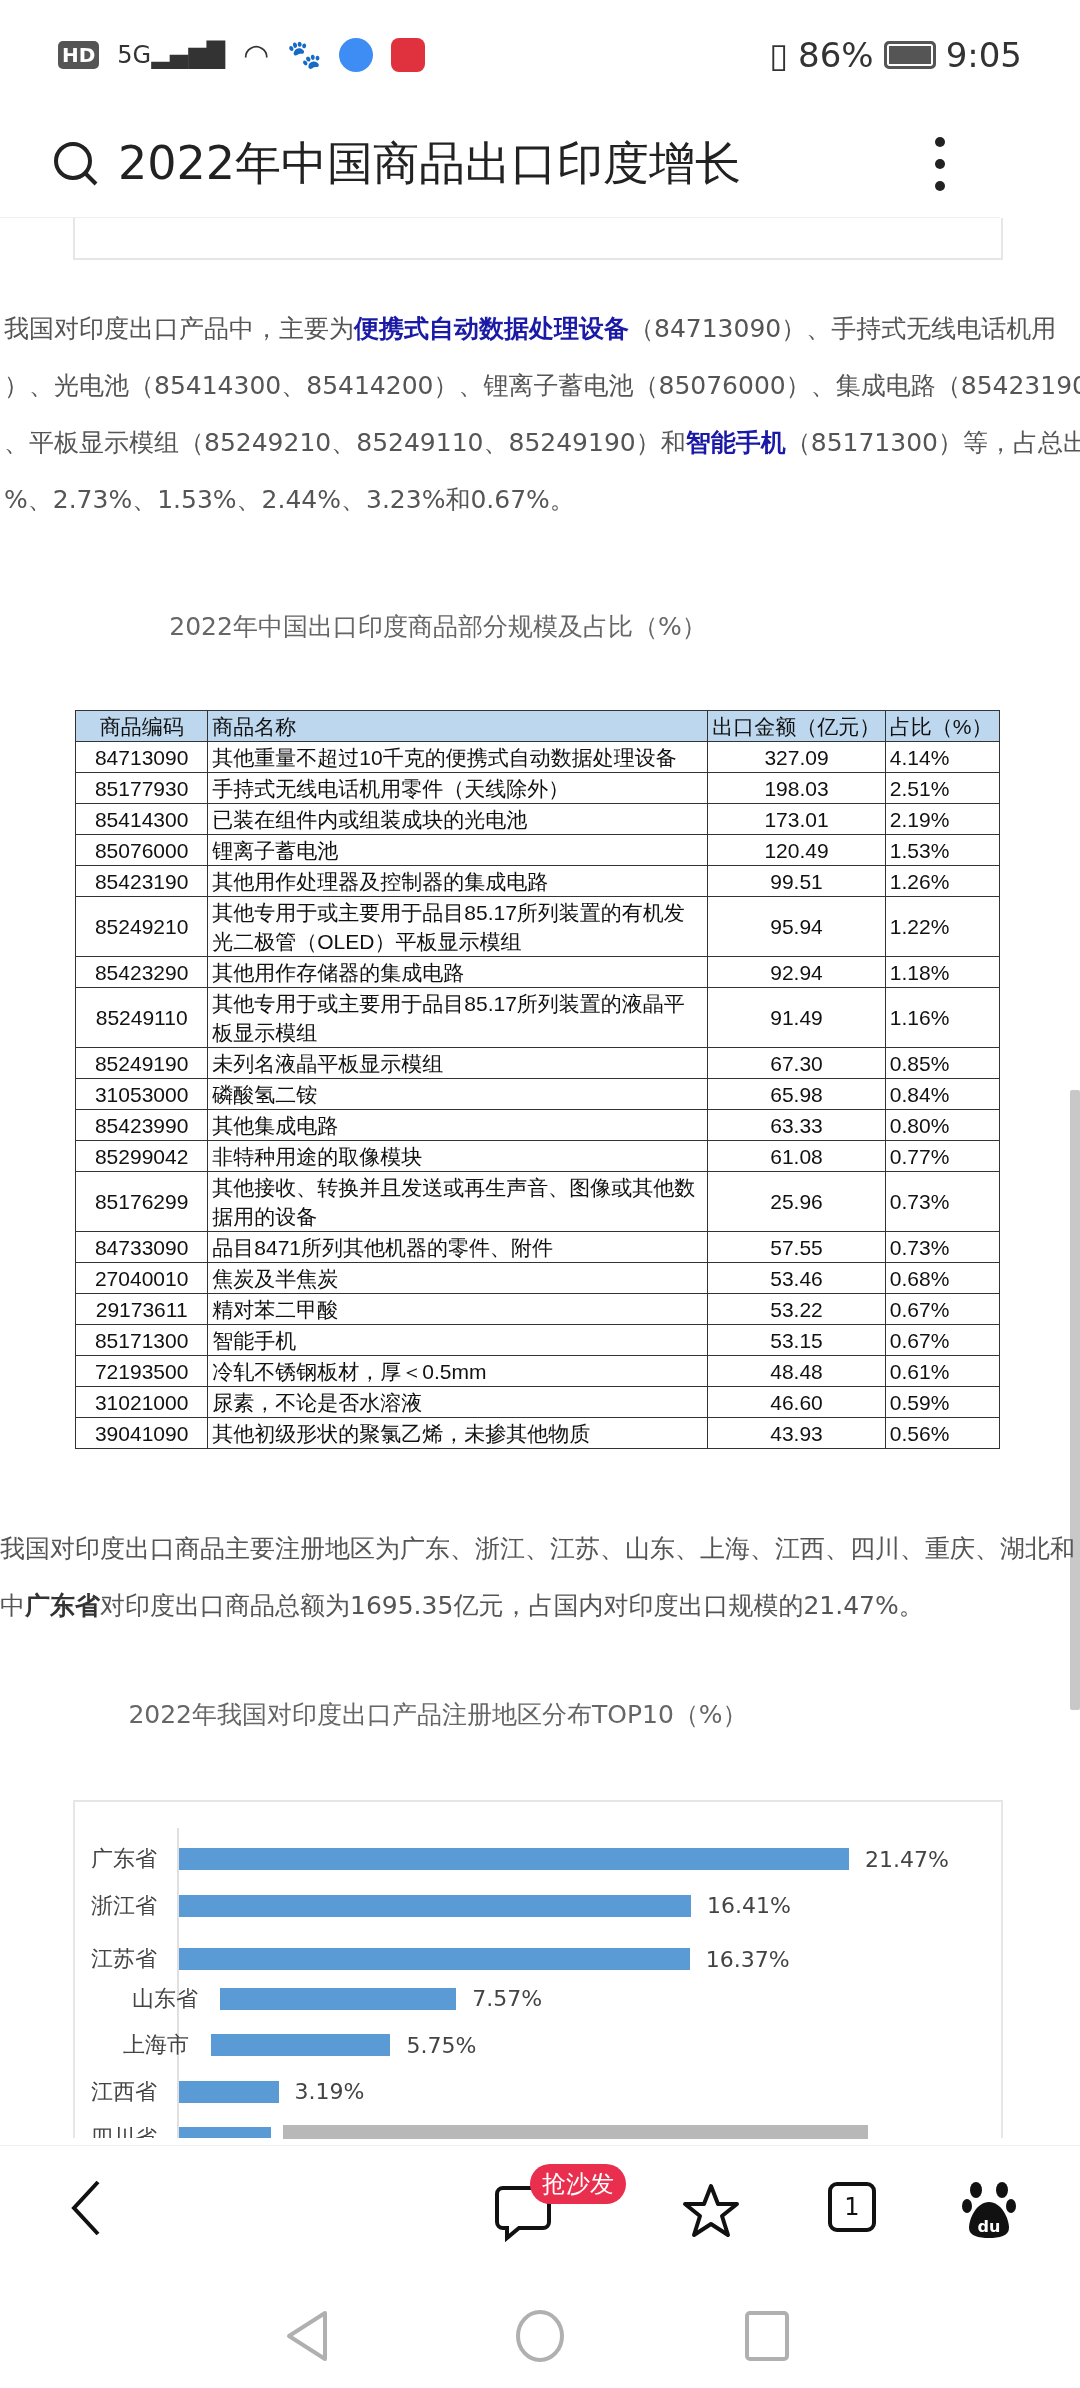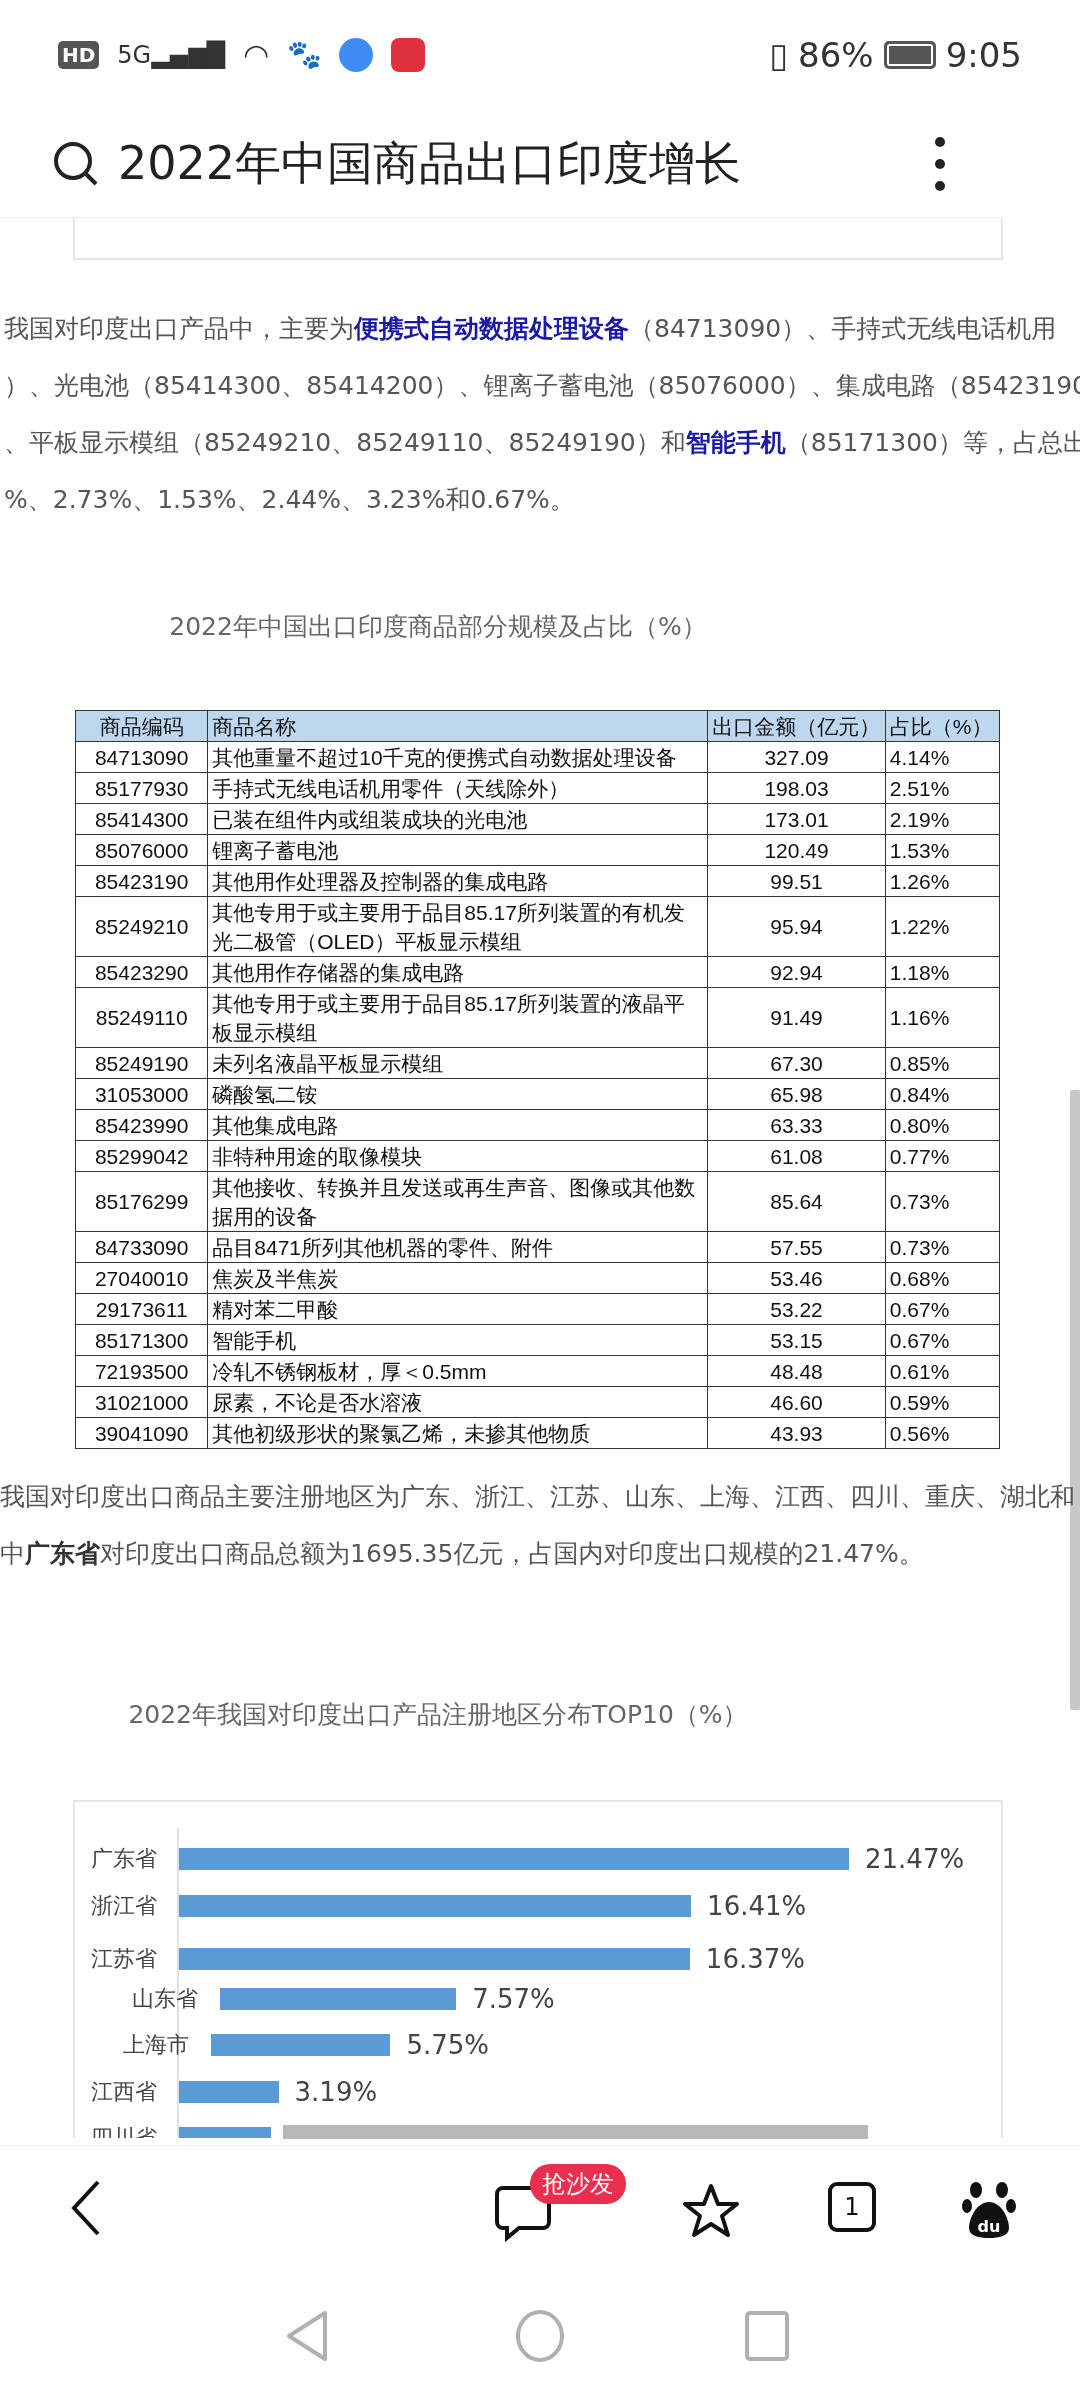--- a/index.html
+++ b/index.html
@@ -169,7 +169,7 @@
         <tr class="two">
           <td class="c">85176299</td>
           <td>其他接收、转换并且发送或再生声音、图像或其他数据用的设备</td>
-          <td class="c">85.64</td>
+          <td class="c">25.96</td>
           <td class="r">0.73%</td>
         </tr>
         <tr>

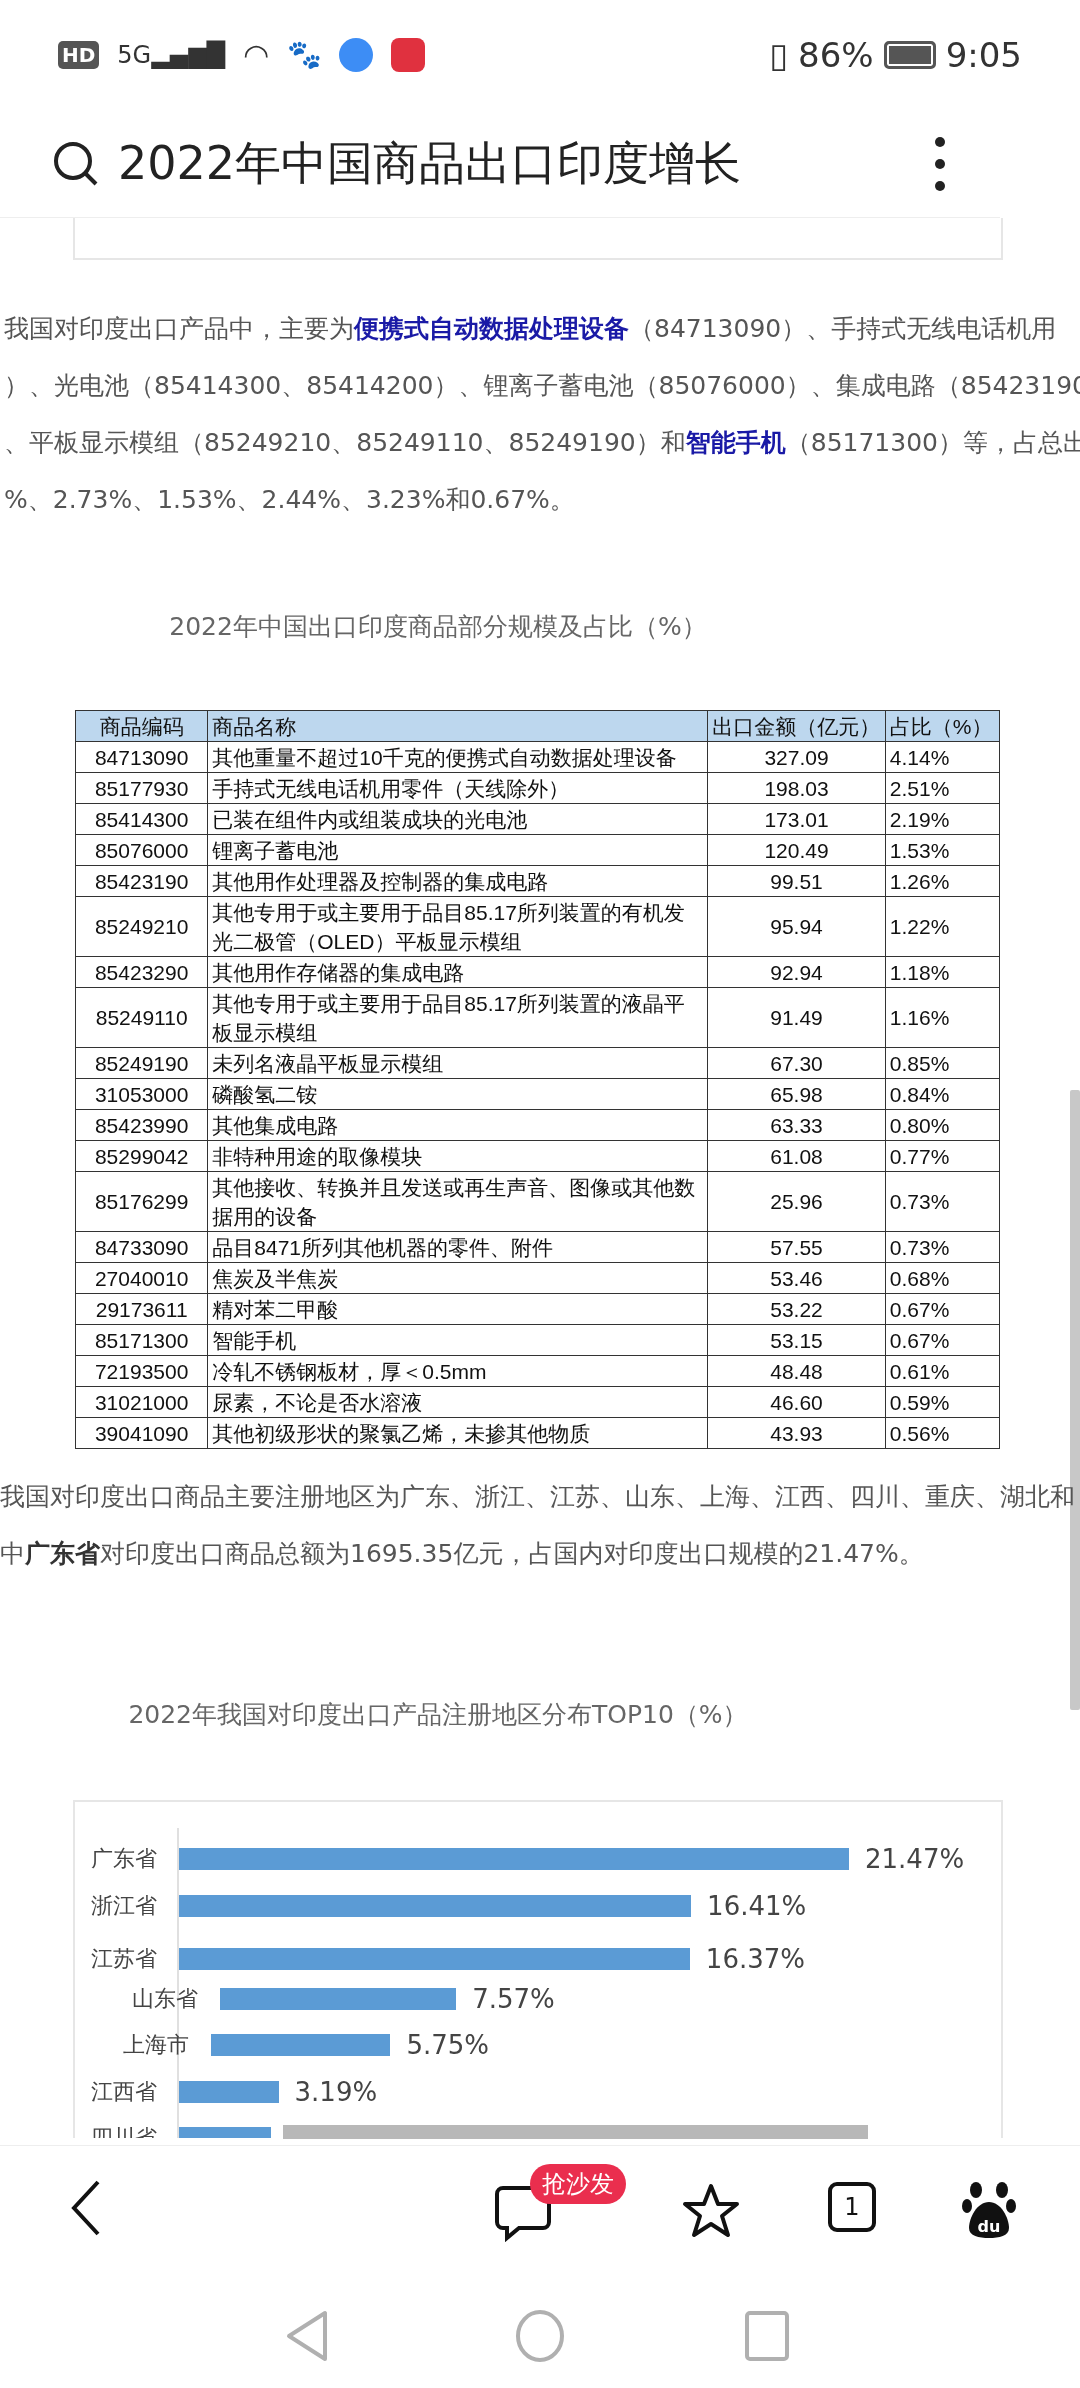--- a/index.html
+++ b/index.html
@@ -219,7 +219,7 @@
 
   <div class="scroll"></div>
 
-  <div class="para" style="top:1250px;left:0">
+  <div class="para" style="top:1302px;left:0">
     <div><span>我国对印度出口商品主要注册地区为广东、浙江、江苏、山东、上海、江西、四川、重庆、湖北和</span></div>
     <div><span>中</span><b>广东省</b><span>对印度出口商品总额为1695.35亿元，占国内对印度出口规模的21.47%。</span></div>
   </div>

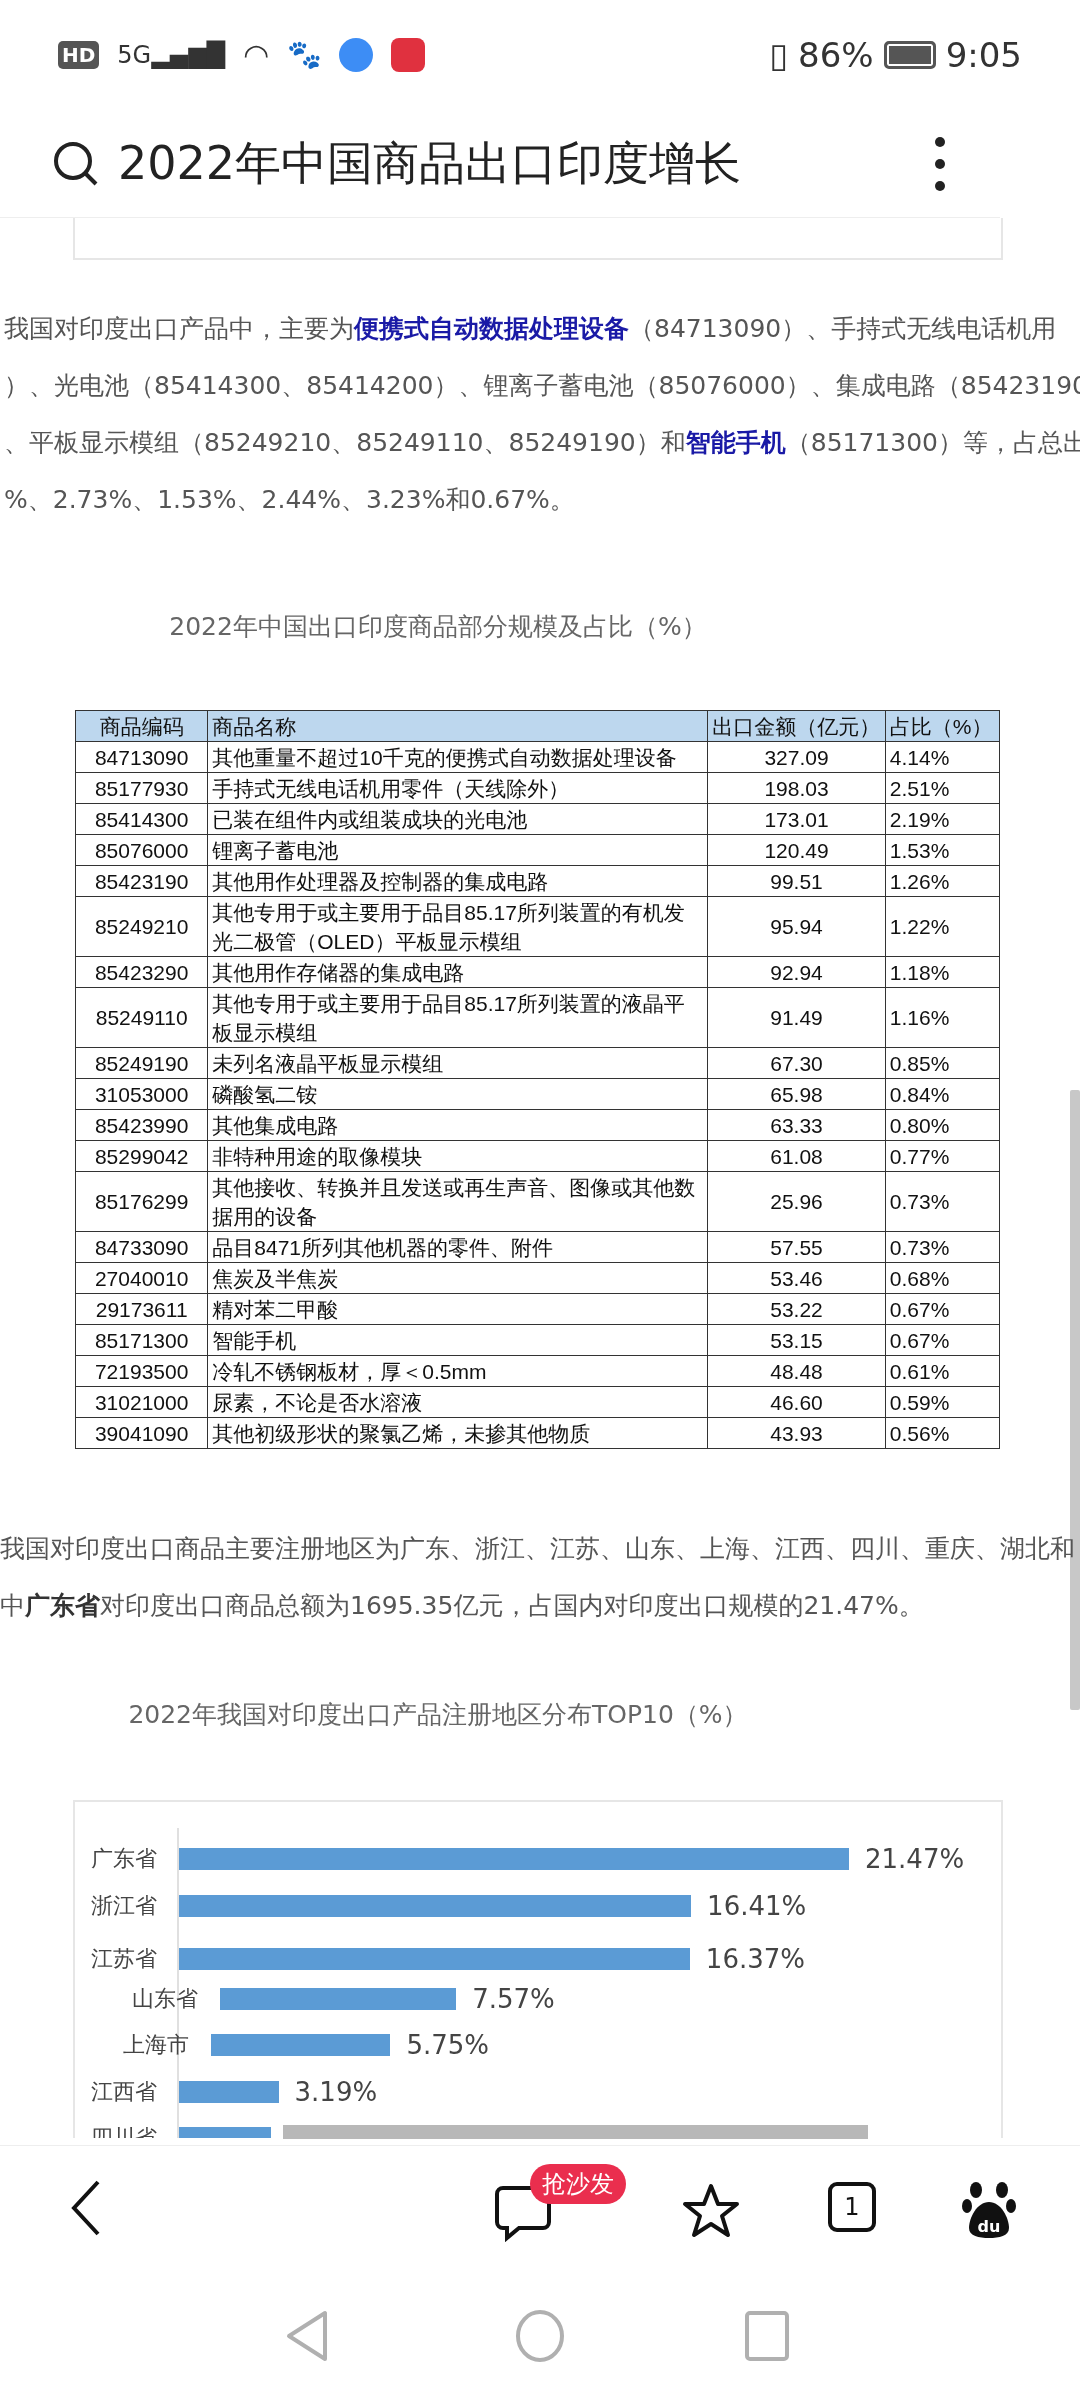--- a/index.html
+++ b/index.html
@@ -30,7 +30,7 @@
 .crow{position:absolute;left:0;height:30px;display:flex;align-items:center}
 .clabel{width:92px;text-align:right;font-size:22px;color:#444;padding-right:10px}
 .cbar{height:22px;background:#5b9bd5;margin-left:12px}
-.cval{font-size:26px;color:#444;margin-left:16px}
+.cval{font-size:22px;color:#444;margin-left:16px}
 .grayband{position:absolute;left:283px;top:2125px;width:585px;height:14px;background:#b8b8b8}
 .bottombar{position:absolute;top:2145px;left:0;width:1080px;height:120px;background:#fff;border-top:1px solid #eee}
 .badge{position:absolute;left:530px;top:18px;background:#ea2e4e;color:#fff;font-size:24px;padding:4px 12px;border-radius:20px}

